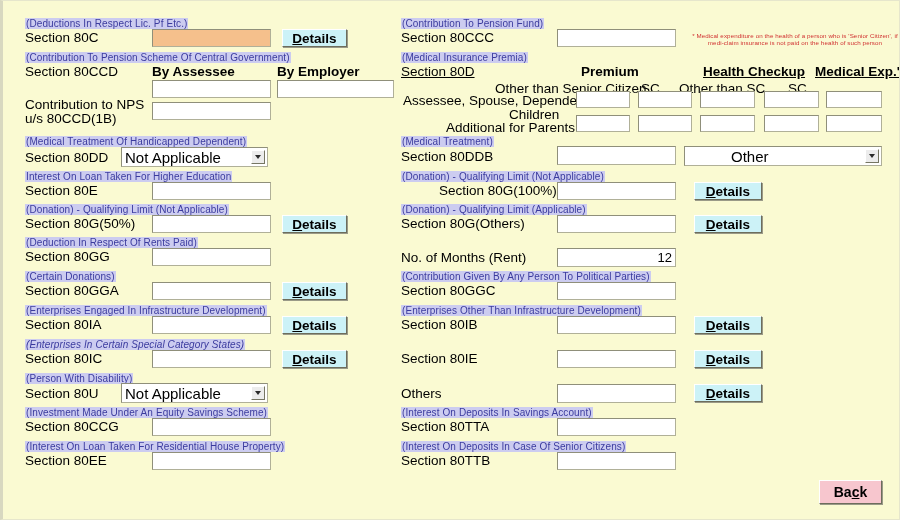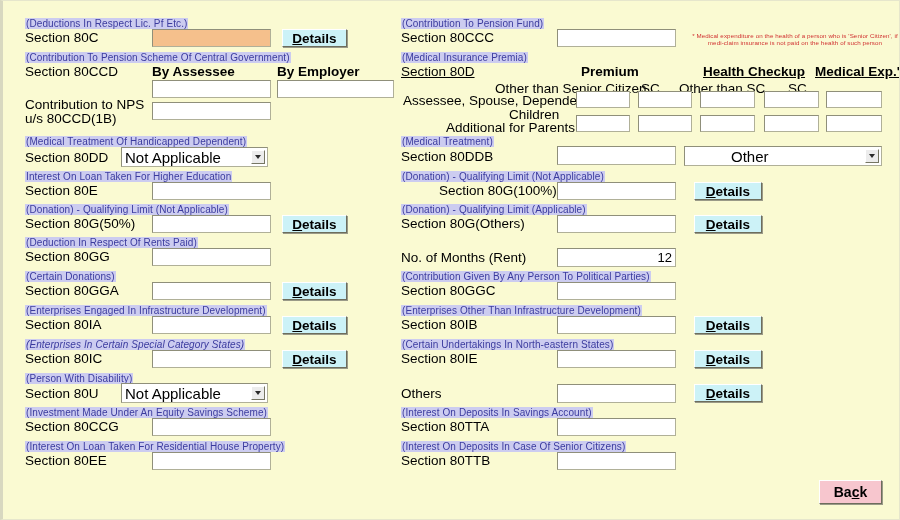--- a/index.html
+++ b/index.html
@@ -284,7 +284,6 @@
       <span>etails</span>
     </div>
 
-  <div class="cap" style="left:398px;top:338px;">(Certain Undertakings In North-eastern States)</div>
   <div class="lbl" style="left:398px;top:350px;">Section 80IE</div>
   <div class="inp" style="left:554px;top:349px;width:119px;height:18px;"></div>
   <div class="btn" style="left:691px;top:349px;width:68px;height:18px;">

